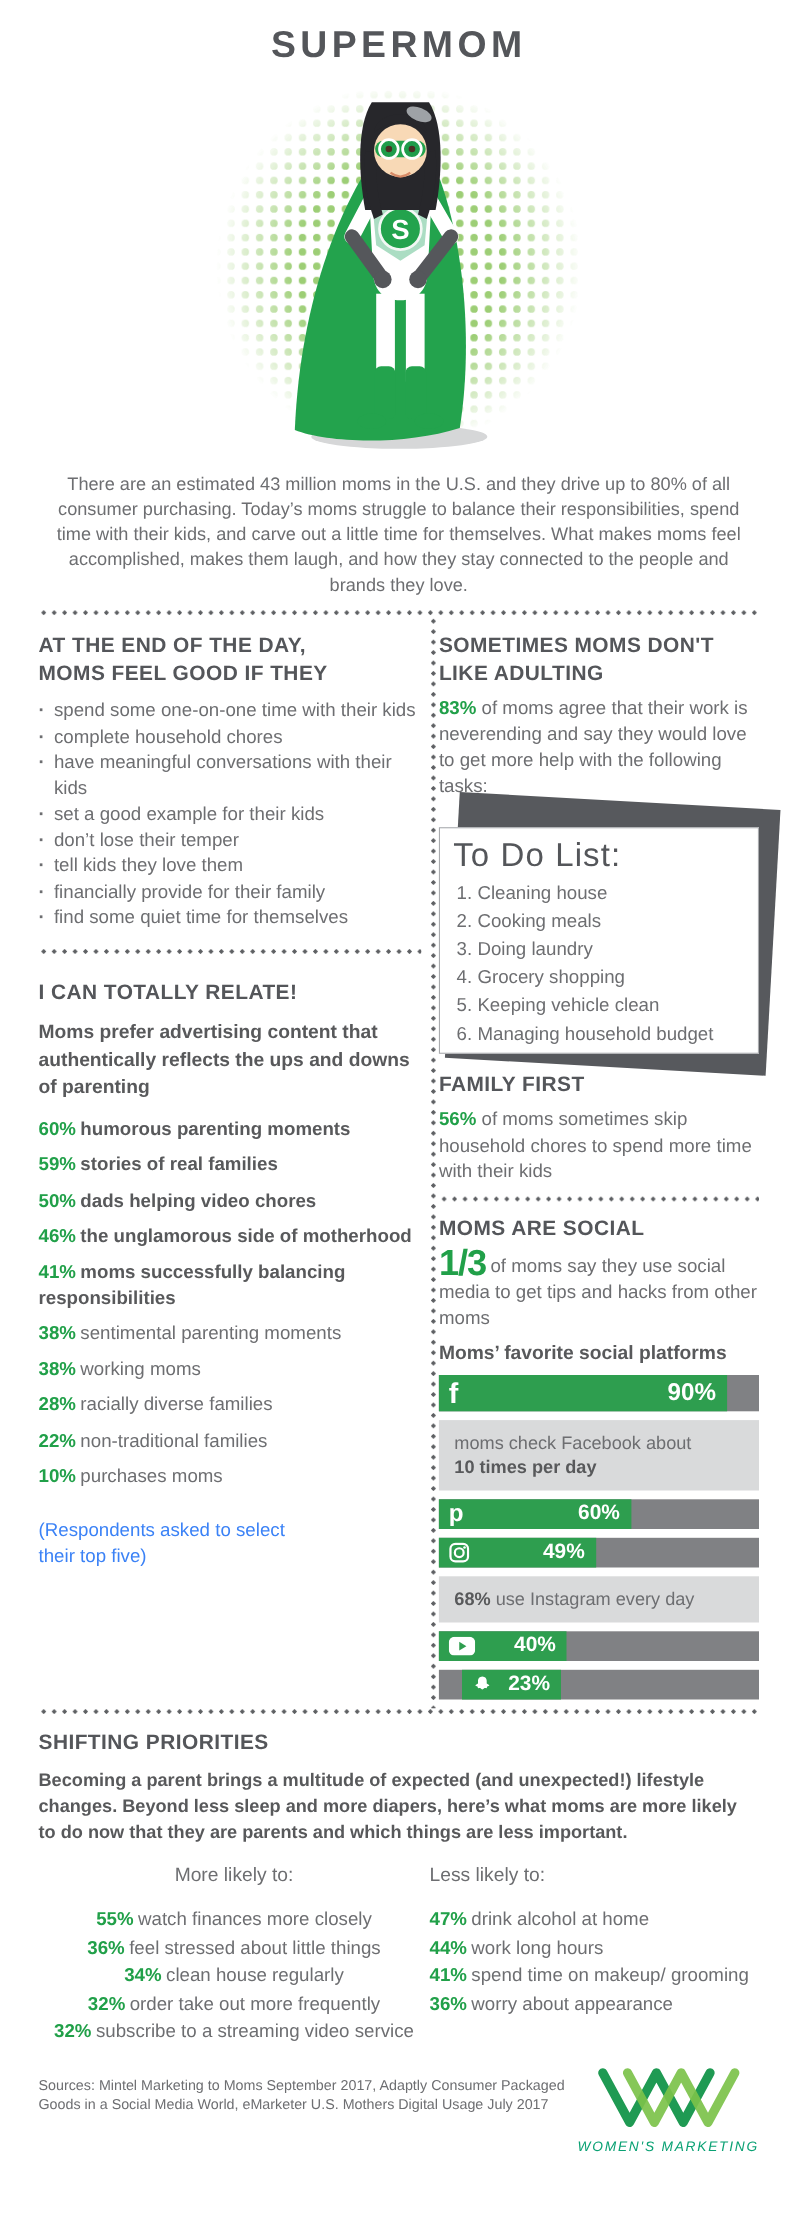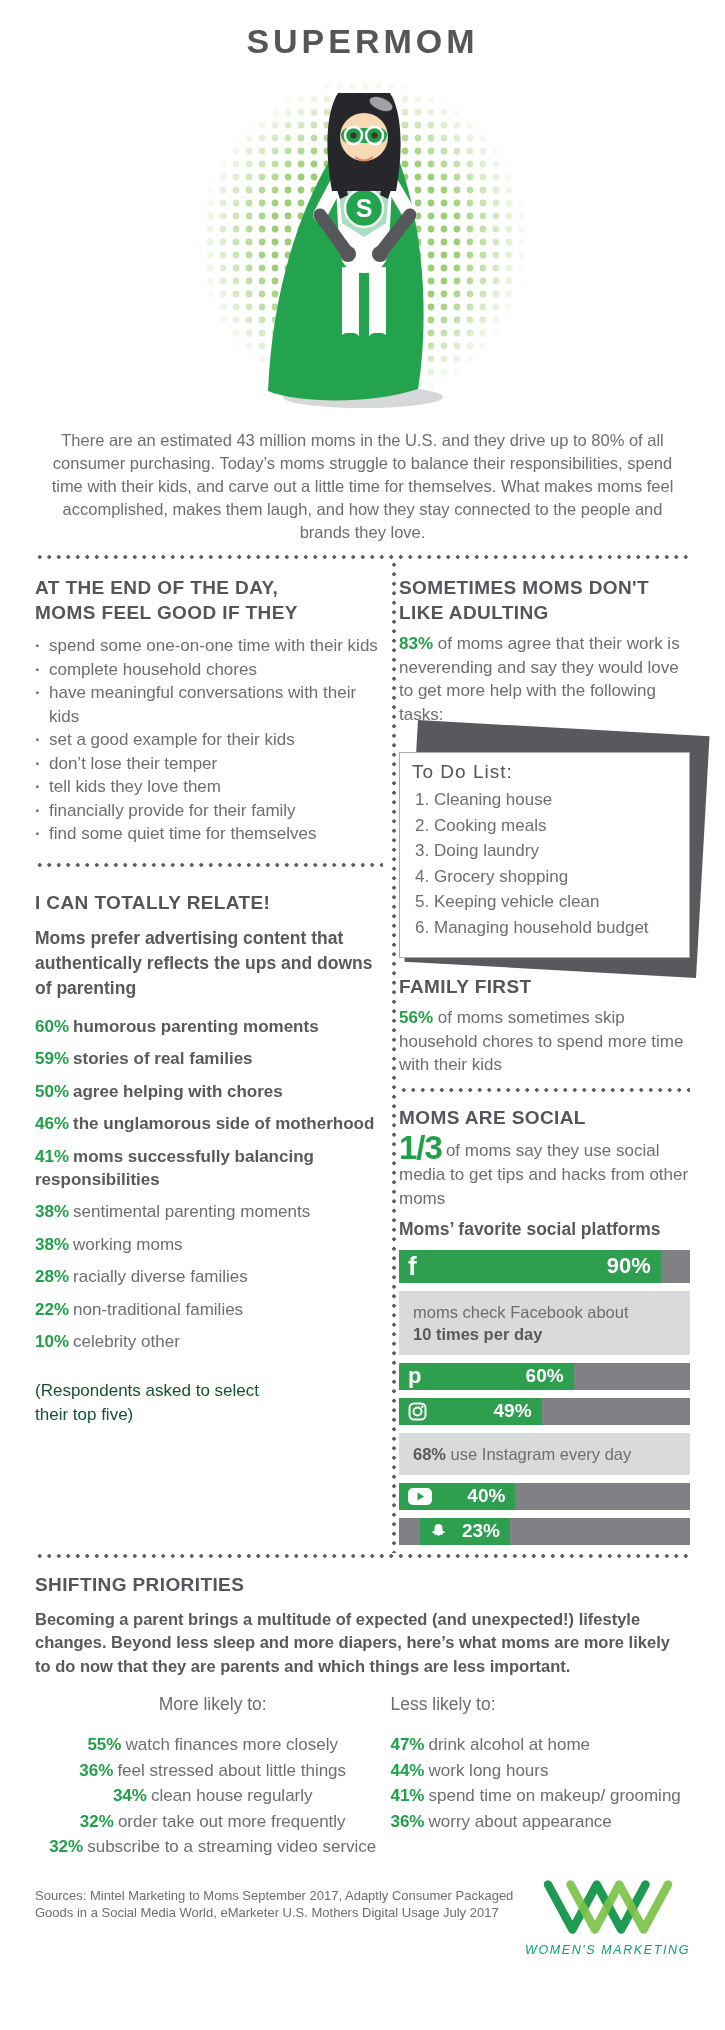--- a/index.html
+++ b/index.html
@@ -45,7 +45,7 @@
                 background:#57595D; transform:rotate(3.2deg); }
   .todo-card { position:relative; background:#fff; border:1px solid #A9ABAE; height:100%;
                padding:8px 12px; }
-  .todo-title { font-size:19px; color:#54565A; letter-spacing:1px; }
+  .todo-title { font-size:30px; color:#54565A; letter-spacing:1px; }
   .todo-card ol { margin:4px 0 0 22px; color:#6D6E71; font-size:17px; line-height:25.5px; }
 
   .col-right .dots-h { margin-top:10px; }

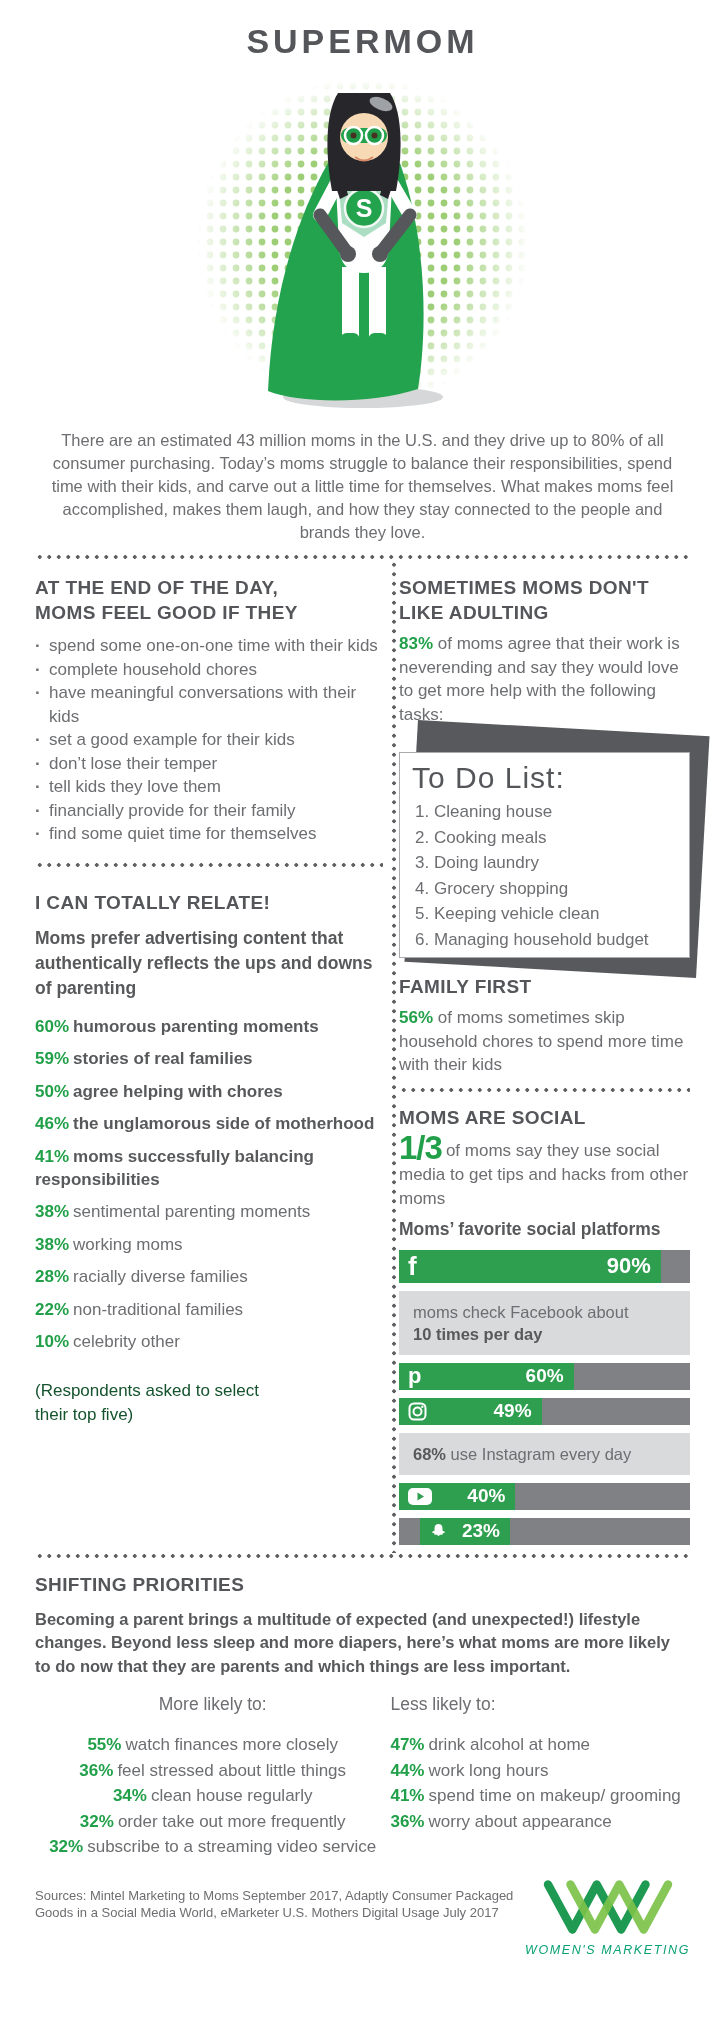--- a/index.html
+++ b/index.html
@@ -168,7 +168,7 @@
       <div class="stats">
         <div class="stat"><span class="pct">60%</span><span class="txt strong">humorous parenting moments</span></div>
         <div class="stat"><span class="pct">59%</span><span class="txt strong">stories of real families</span></div>
-        <div class="stat"><span class="pct">50%</span><span class="txt strong">agree helping with chores</span></div>
+        <div class="stat"><span class="pct">50%</span><span class="txt strong">dads helping video chores</span></div>
         <div class="stat"><span class="pct">46%</span><span class="txt strong">the unglamorous side of motherhood</span></div>
         <div class="stat"><span class="pct">41%</span><span class="txt strong">moms successfully balancing responsibilities</span></div>
         <div class="stat"><span class="pct">38%</span><span class="txt">sentimental parenting moments</span></div>

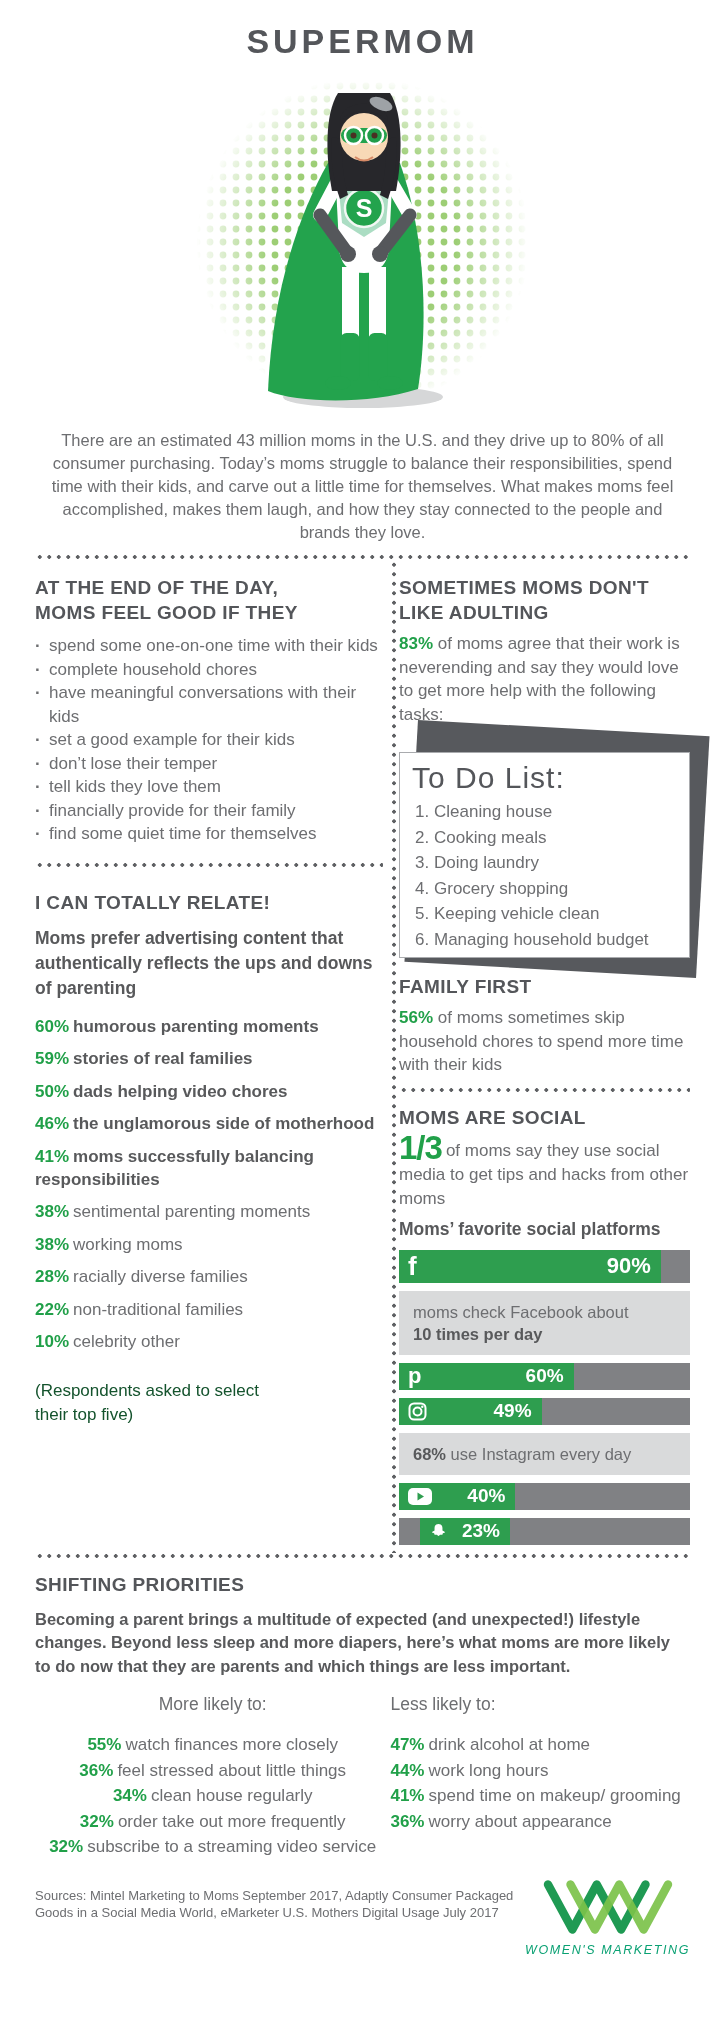--- a/index.html
+++ b/index.html
@@ -175,7 +175,7 @@
         <div class="stat"><span class="pct">38%</span><span class="txt">working moms</span></div>
         <div class="stat"><span class="pct">28%</span><span class="txt">racially diverse families</span></div>
         <div class="stat"><span class="pct">22%</span><span class="txt">non-traditional families</span></div>
-        <div class="stat"><span class="pct">10%</span><span class="txt">celebrity other</span></div>
+        <div class="stat"><span class="pct">10%</span><span class="txt">purchases moms</span></div>
       </div>
       <p class="note">(Respondents asked to select their top five)</p>
     </div>

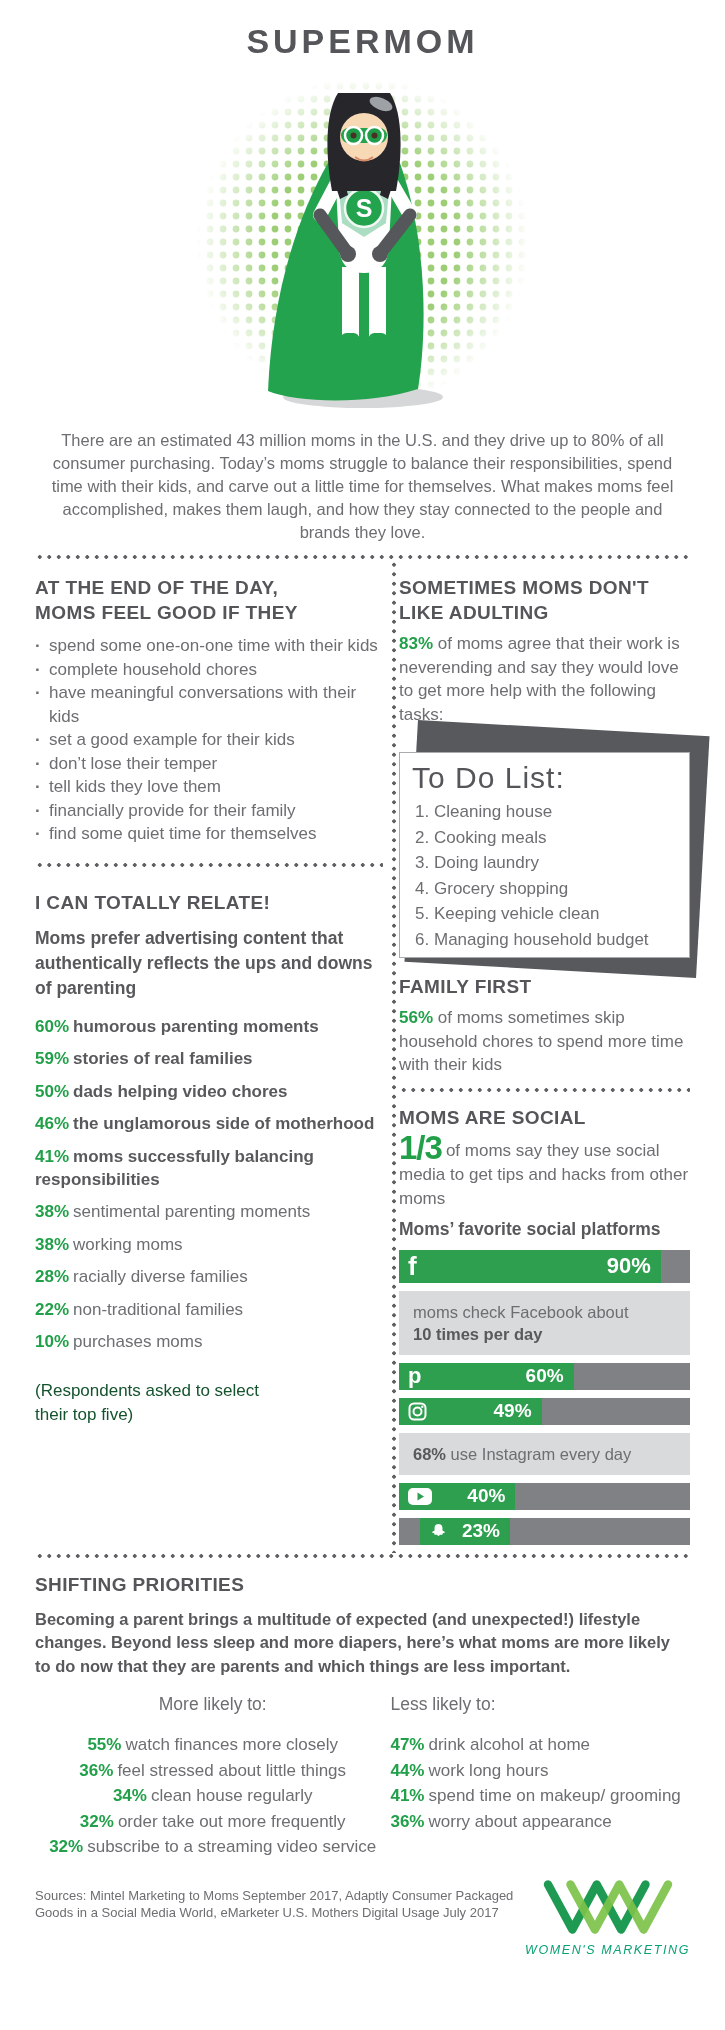--- a/index.html
+++ b/index.html
@@ -35,7 +35,7 @@
   .stat { margin-bottom:9.5px; font-size:17px; line-height:23px; color:#6D6E71; }
   .stat .pct { color:#21A049; font-weight:700; margin-right:4px; }
   .stat .txt.strong { color:#58595B; font-weight:700; }
-  .note { margin-top:26px; width:250px; color:#14532d; font-size:17px; line-height:24px; }
+  .note { margin-top:26px; width:250px; color:#3b82f6; font-size:17px; line-height:24px; }
 
   .stat-para { margin-top:7px; color:#6D6E71; font-size:17px; line-height:23.5px; }
   .stat-para .pct { color:#21A049; font-weight:700; }

